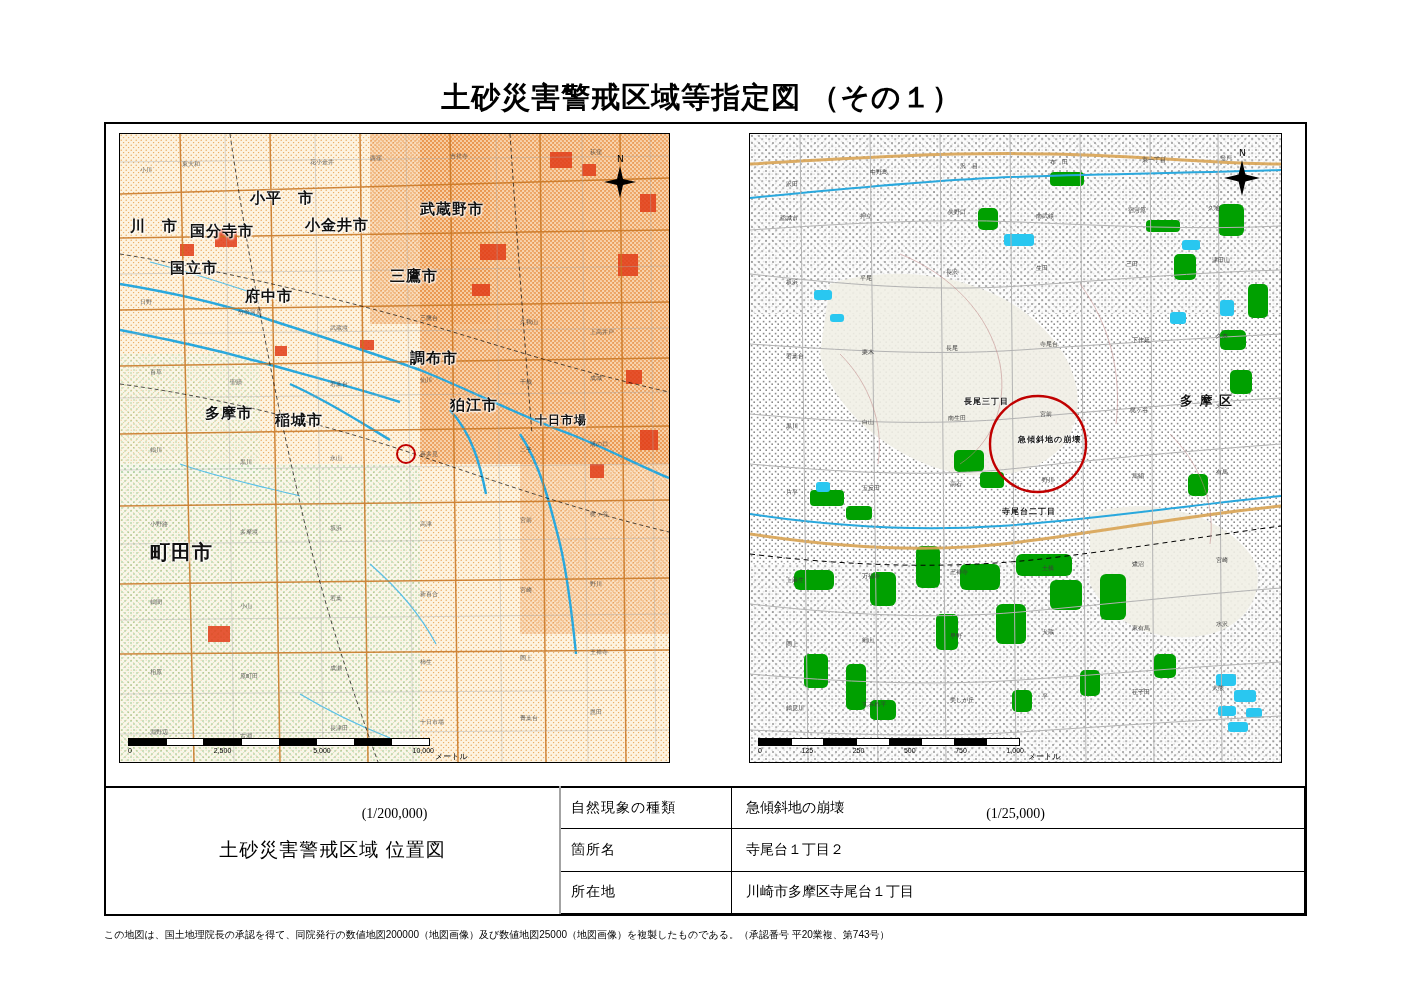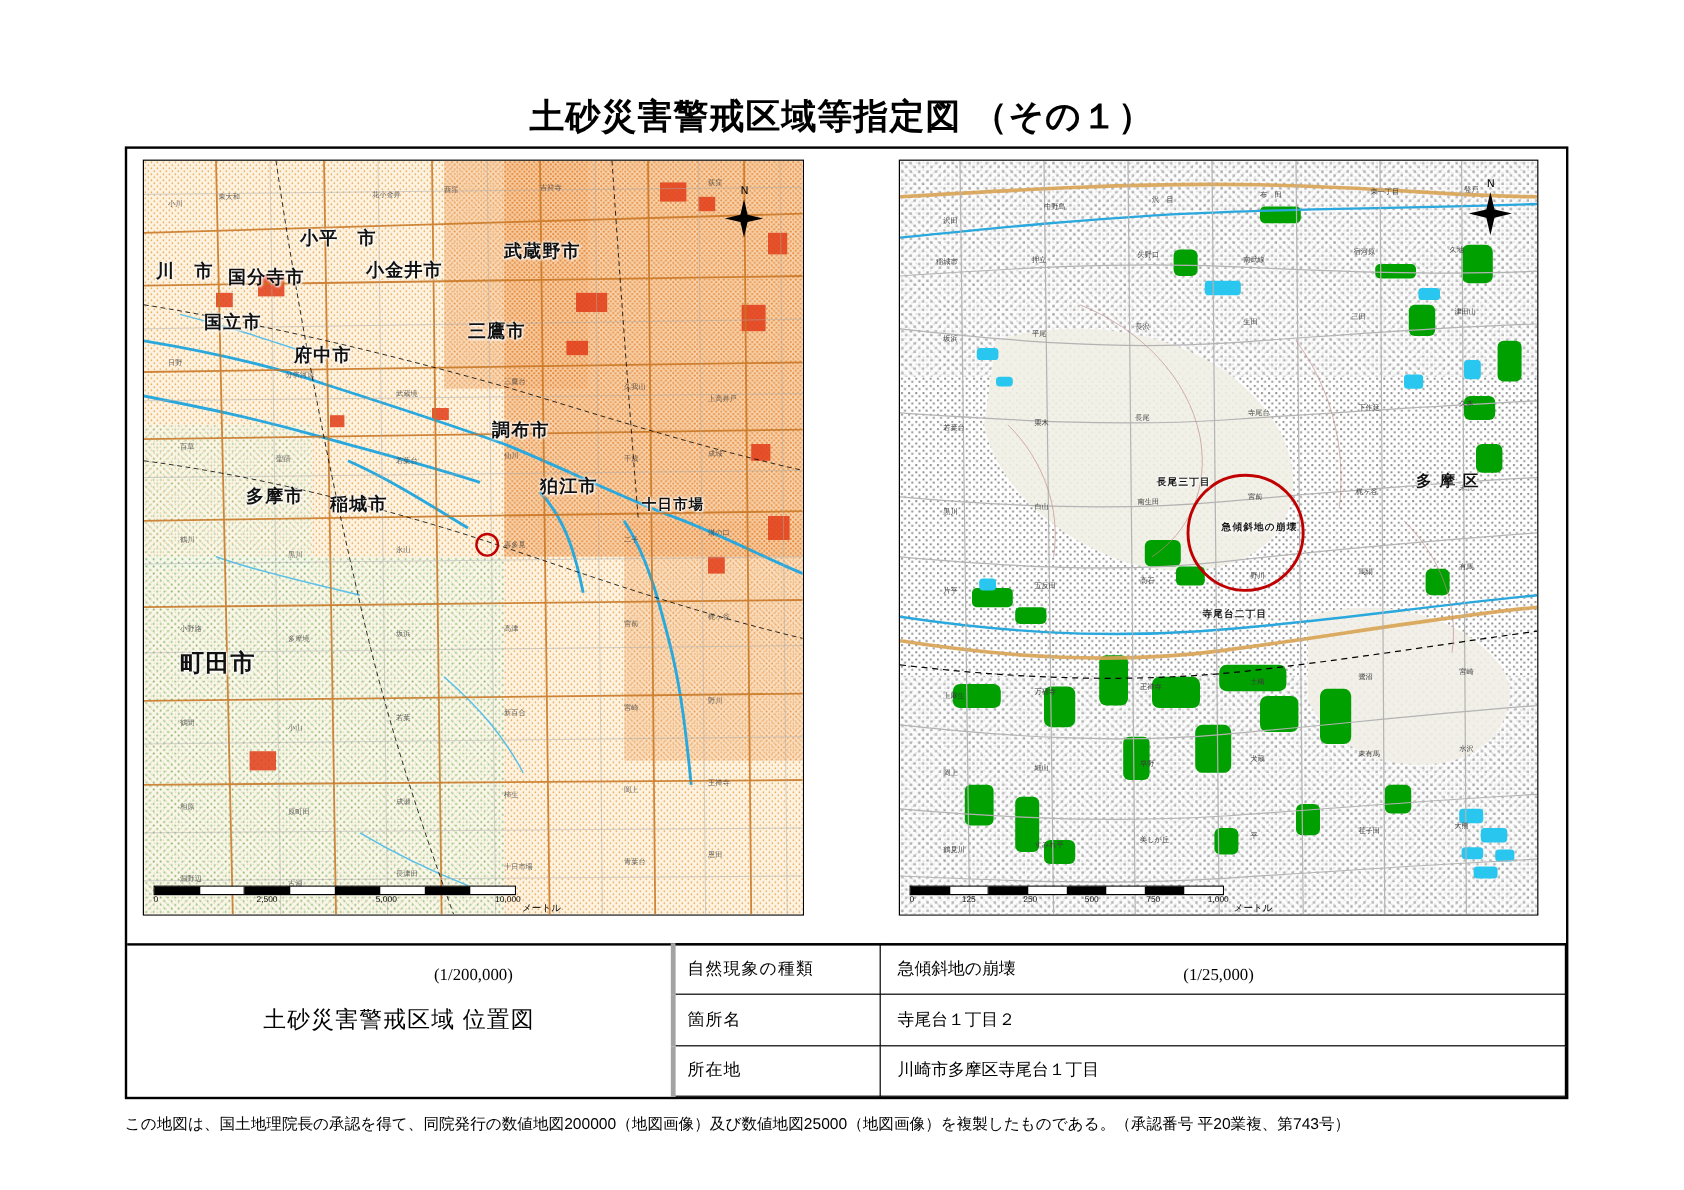--- a/index.html
+++ b/index.html
@@ -122,7 +122,7 @@
     padding-left: 14px;
     font-family: "Liberation Sans", sans-serif;
   }
-  .info-table td.key:first-child { border-left: 4px solid #a3a3a3; }
+  .info-table td.key:first-child { border-left: 2px solid #a3a3a3; }
 
   
   .footnote {

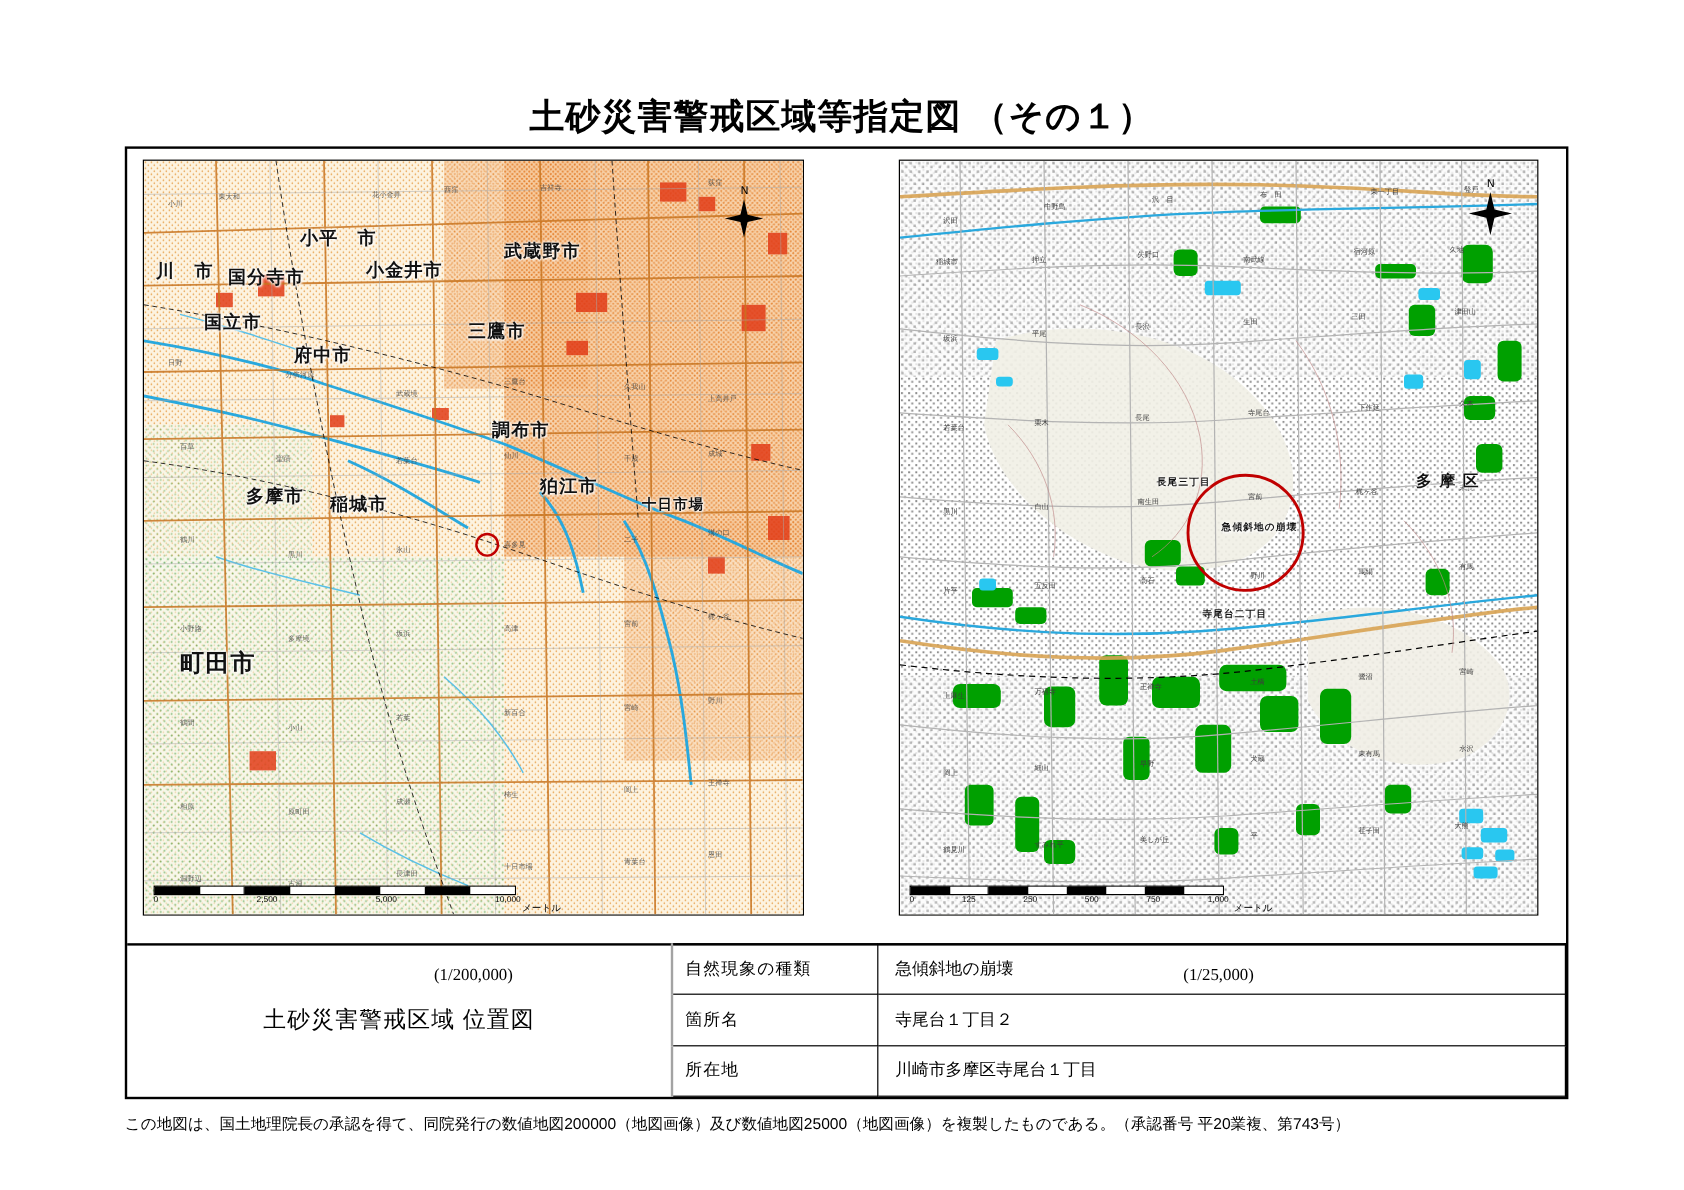--- a/index.html
+++ b/index.html
@@ -130,7 +130,7 @@
     left: 104px;
     top: 928px;
     width: 1240px;
-    font-size: 13px;
+    font-size: 10px;
     letter-spacing: 0px;
   }
 

